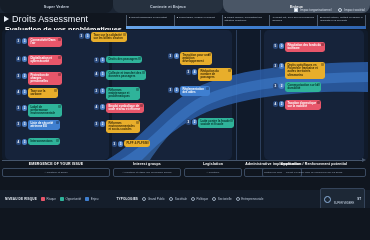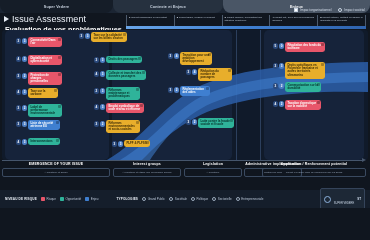--- a/index.html
+++ b/index.html
@@ -113,7 +113,7 @@
 <div class="header">
   <div class="h-row">
     <div class="h-tri"></div>
-    <div class="h-title">Issue Assessment</div>
+    <div class="h-title">Droits Assessment</div>
   </div>
   <div class="h-sub">Evaluation de vos problématiques</div>
 </div>

